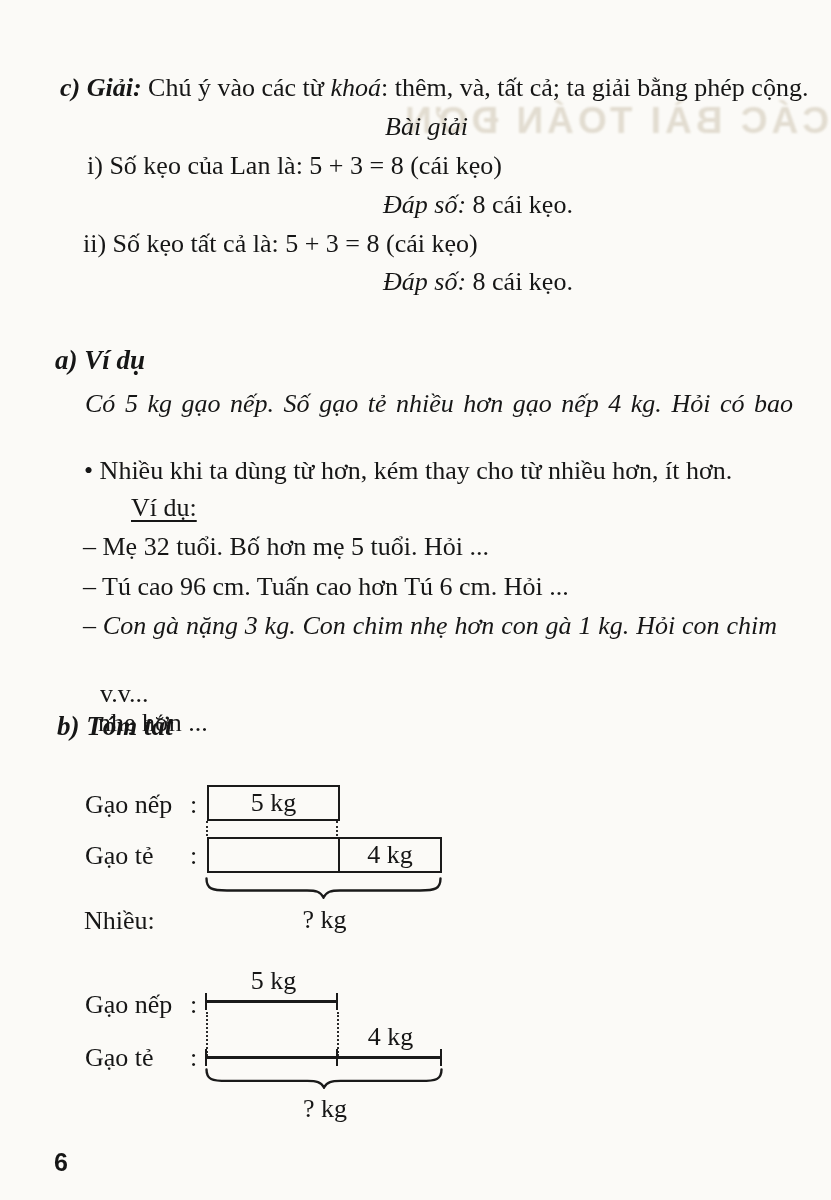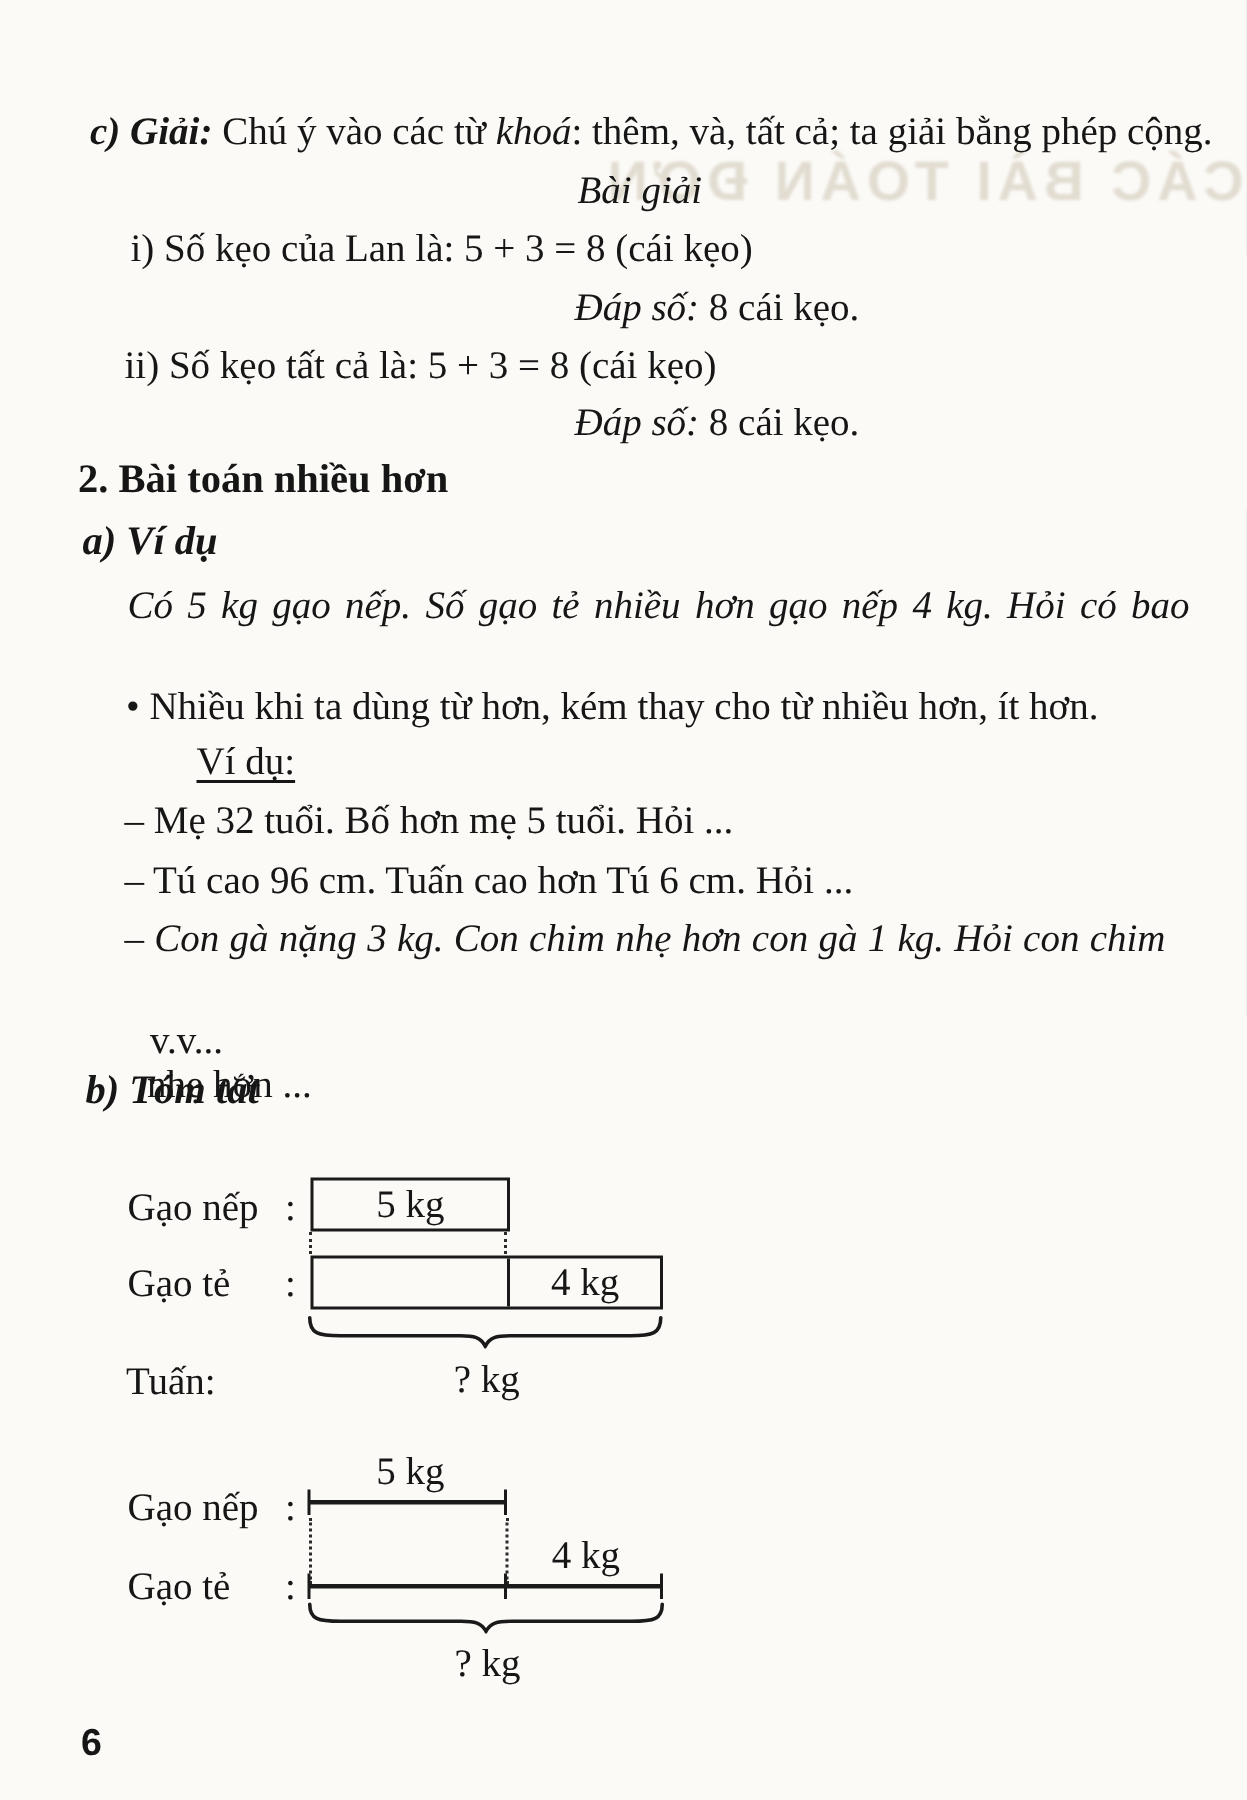--- a/index.html
+++ b/index.html
@@ -68,7 +68,6 @@
     <span class="it">Đáp số:</span><span> 8 cái kẹo.</span>
   </div>
 
-  <div class="t b h2" style="left:52px;top:304px;">2. Bài toán nhiều hơn</div>
 
   <div class="t bi h2" style="left:55px;top:345px;">a) Ví dụ</div>
 

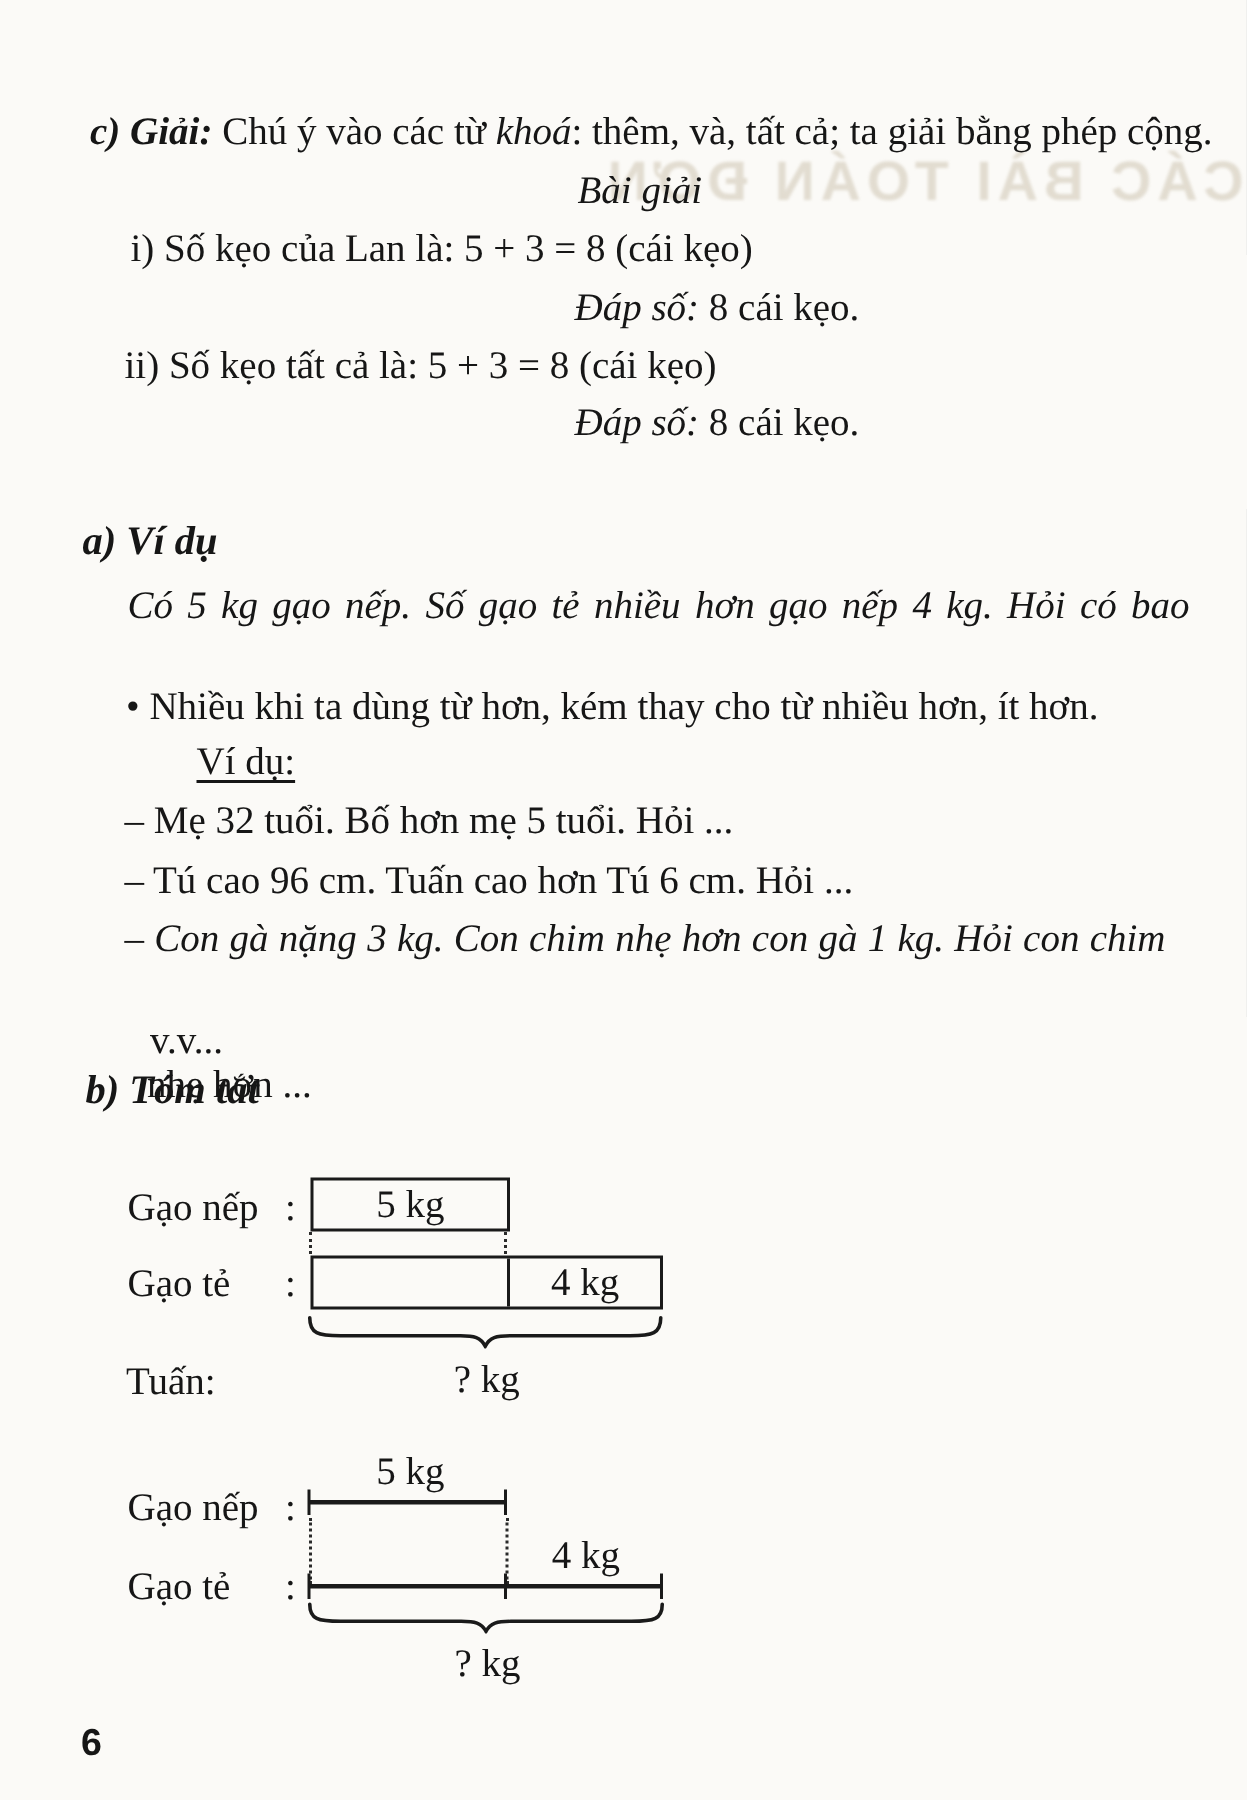--- a/index.html
+++ b/index.html
@@ -110,7 +110,7 @@
   </div>
   <div class="t center" style="left:207px;top:905px;width:235px;">? kg</div>
 
-  <div class="t" style="left:84px;top:906px;">Tuấn:</div>
+  <div class="t" style="left:84px;top:906px;">Nhiều:</div>
 
   <div class="t center" style="left:207px;top:966px;width:133px;">5 kg</div>
 

